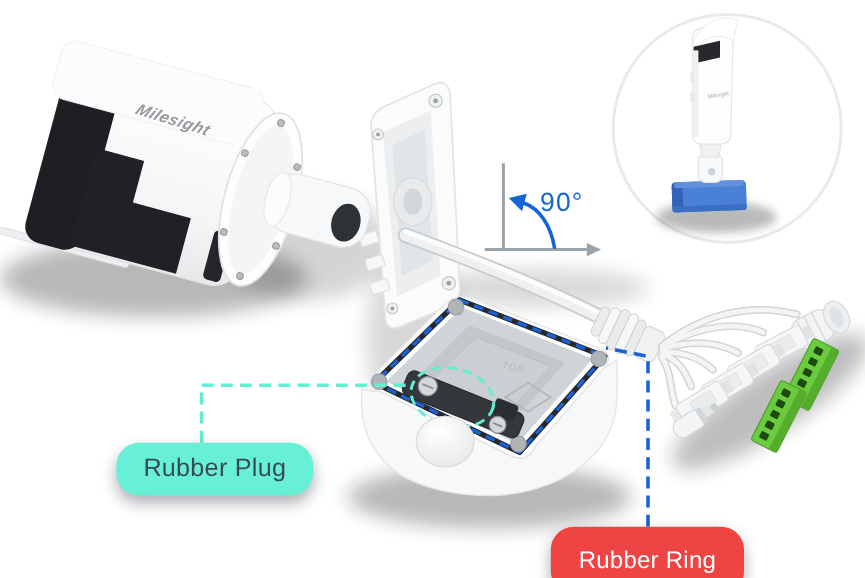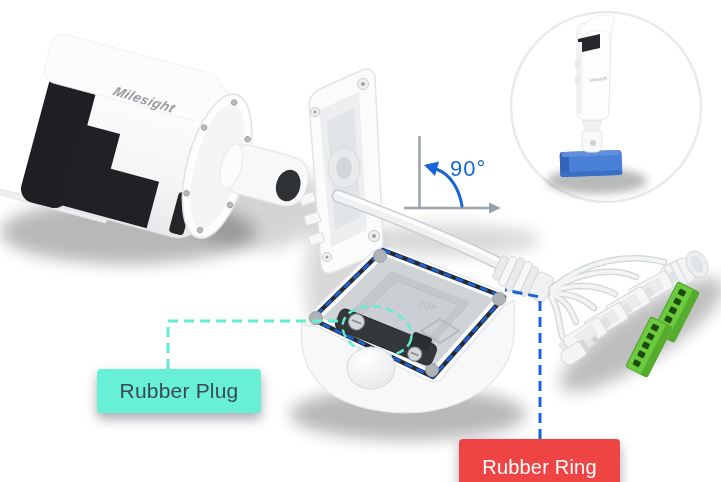--- a/index.html
+++ b/index.html
@@ -10,7 +10,7 @@
   .stage svg { position:absolute; left:0; top:0; }
   .callout {
     position:absolute; display:flex; align-items:center; justify-content:center;
-    border-radius:4px; font-weight:500; letter-spacing:.2px;
+    border-radius:19px; font-weight:500; letter-spacing:.2px;
     box-shadow:0 6px 12px rgba(12,18,28,.35);
   }
   .callout.plug {

